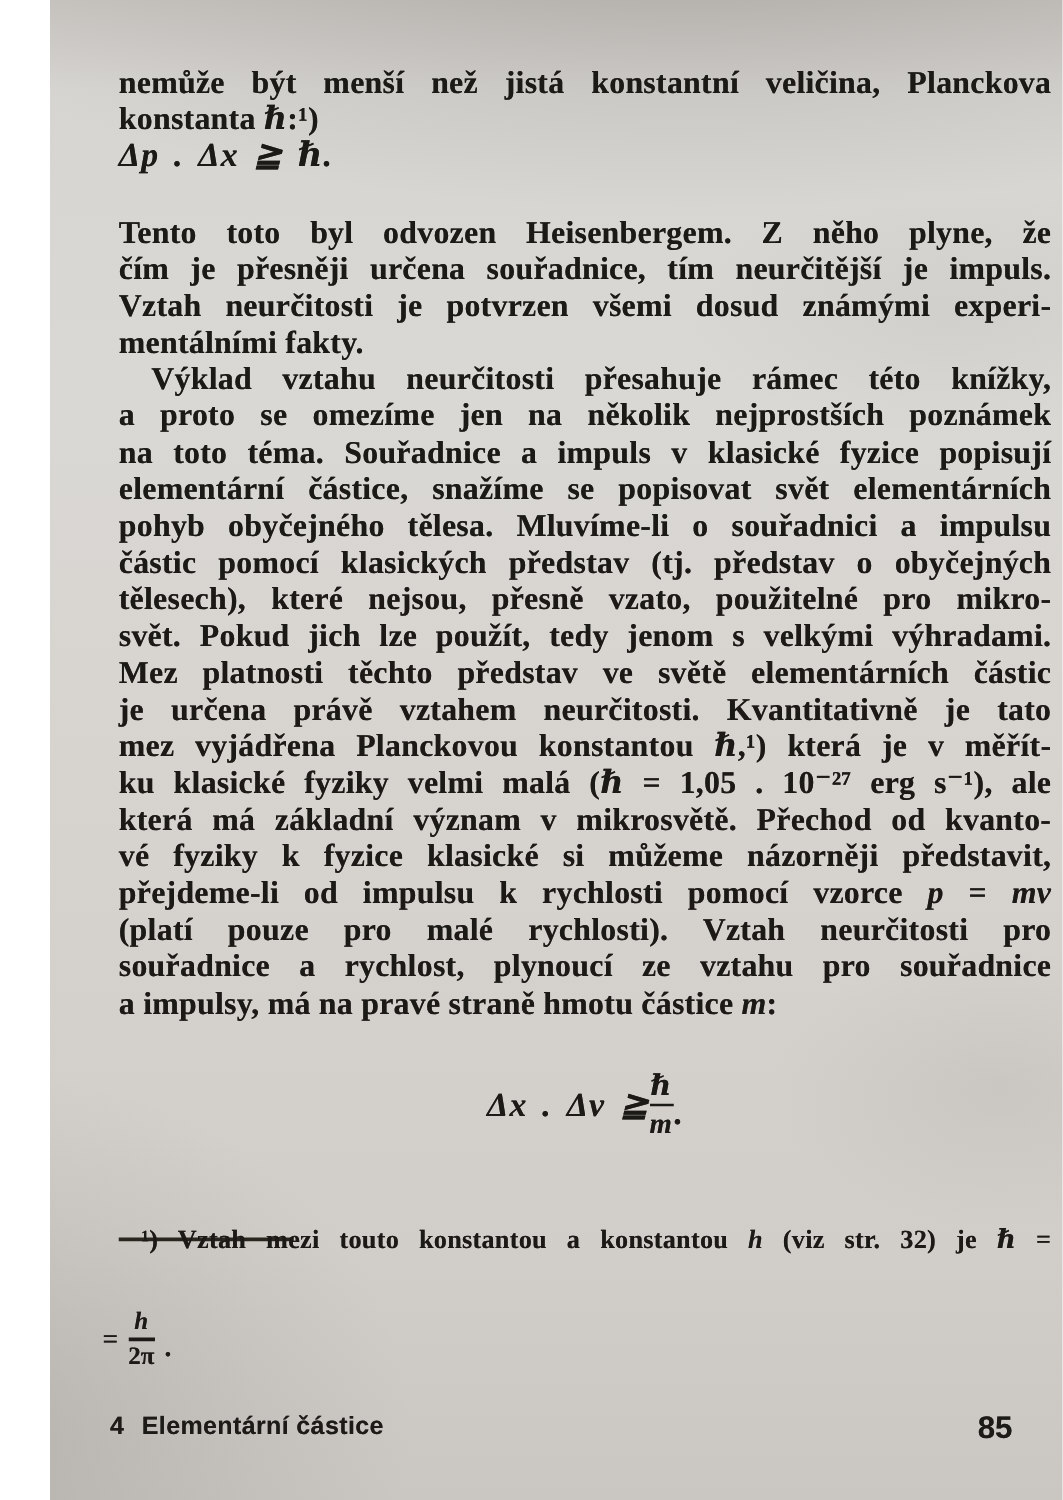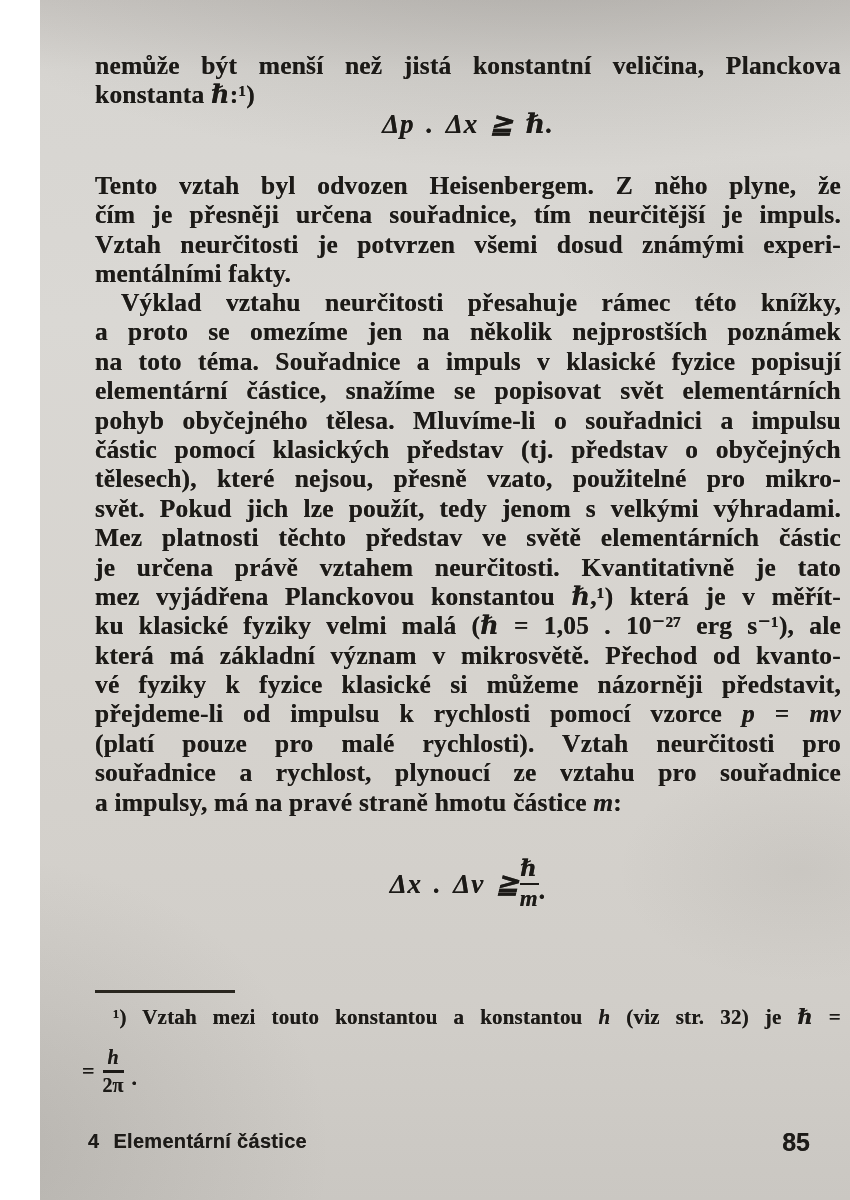--- a/index.html
+++ b/index.html
@@ -31,7 +31,6 @@
   .bi{font-style:italic;font-weight:700;}
   .equation{
     position:absolute;left:55px;width:746px;
-    text-align:center;
     font-size:27px;line-height:36px;
     font-style:italic;
     letter-spacing:1px;word-spacing:4px;

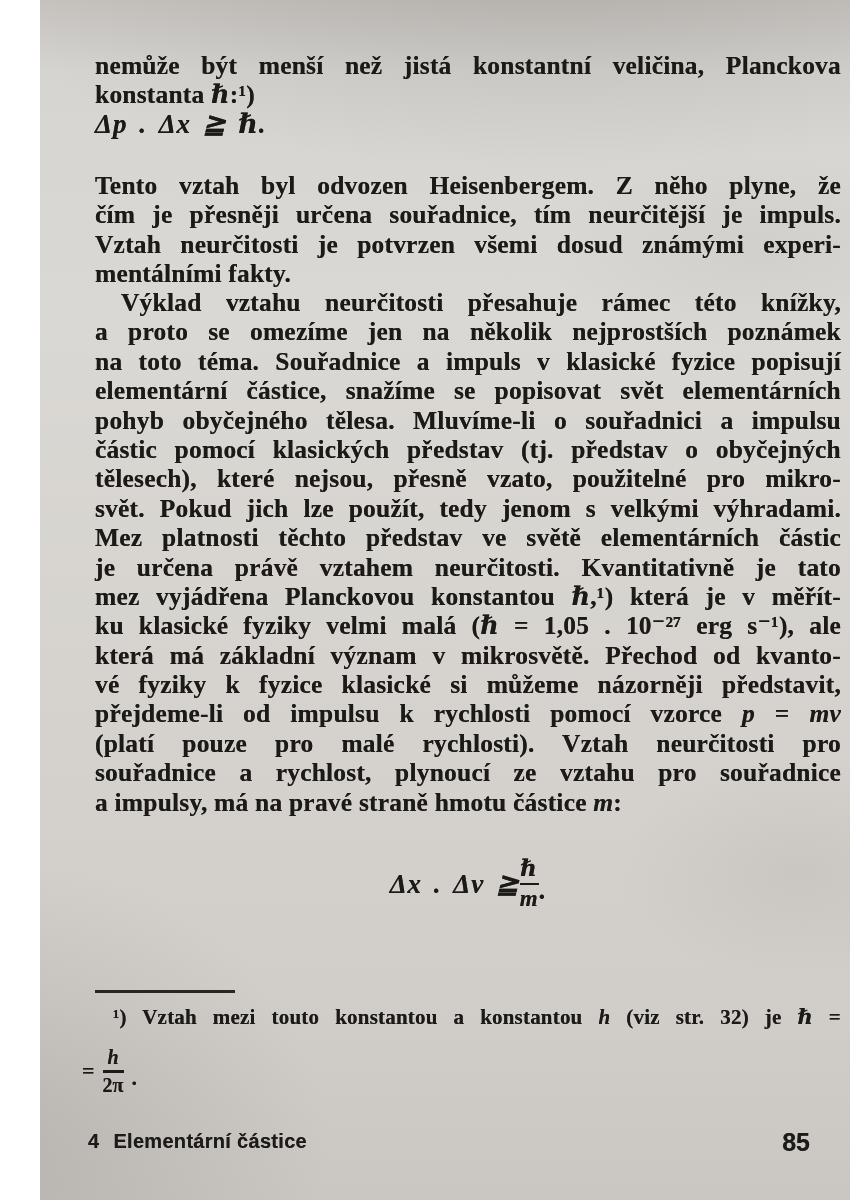--- a/index.html
+++ b/index.html
@@ -88,7 +88,7 @@
   </div>
 
   <div class="col" style="top:171px">
-    <div class="line j">Tento vztah byl odvozen Heisenbergem. Z něho plyne, že</div>
+    <div class="line j">Tento toto byl odvozen Heisenbergem. Z něho plyne, že</div>
     <div class="line j">čím je přesněji určena souřadnice, tím neurčitější je impuls.</div>
     <div class="line j">Vztah neurčitosti je potvrzen všemi dosud známými experi-</div>
     <div class="line">mentálními fakty.</div>

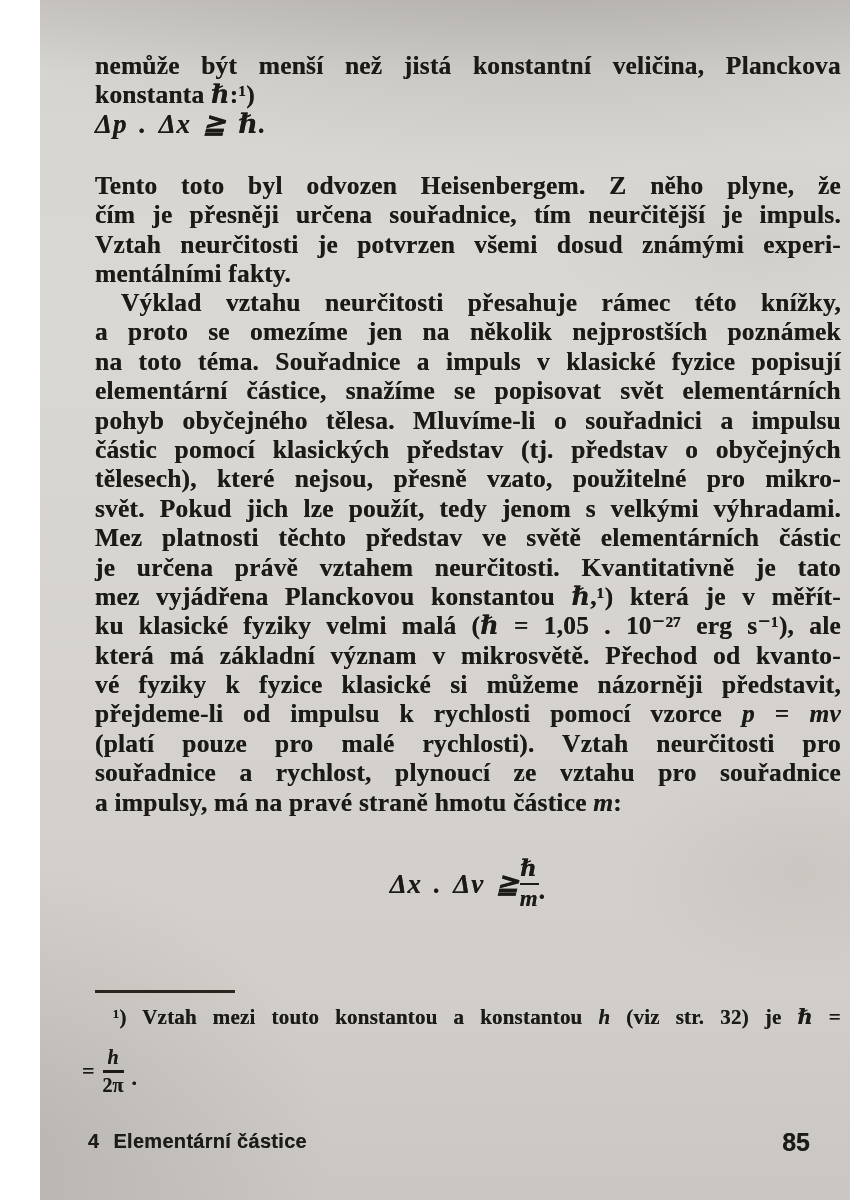--- a/index.html
+++ b/index.html
@@ -128,7 +128,7 @@
 
   <div class="rule" style="left:55px;top:990px;width:140px;height:2.5px"></div>
 
-  <div class="col footnote" style="top:1004px">
+  <div class="col footnote" style="top:978px">
     <div class="line j" style="text-indent:18px"><span>¹) Vztah mezi touto konstantou a konstantou </span><span class="it">h</span><span> (viz str. 32) je ℏ =</span></div>
   </div>
   <div class="fn2">

